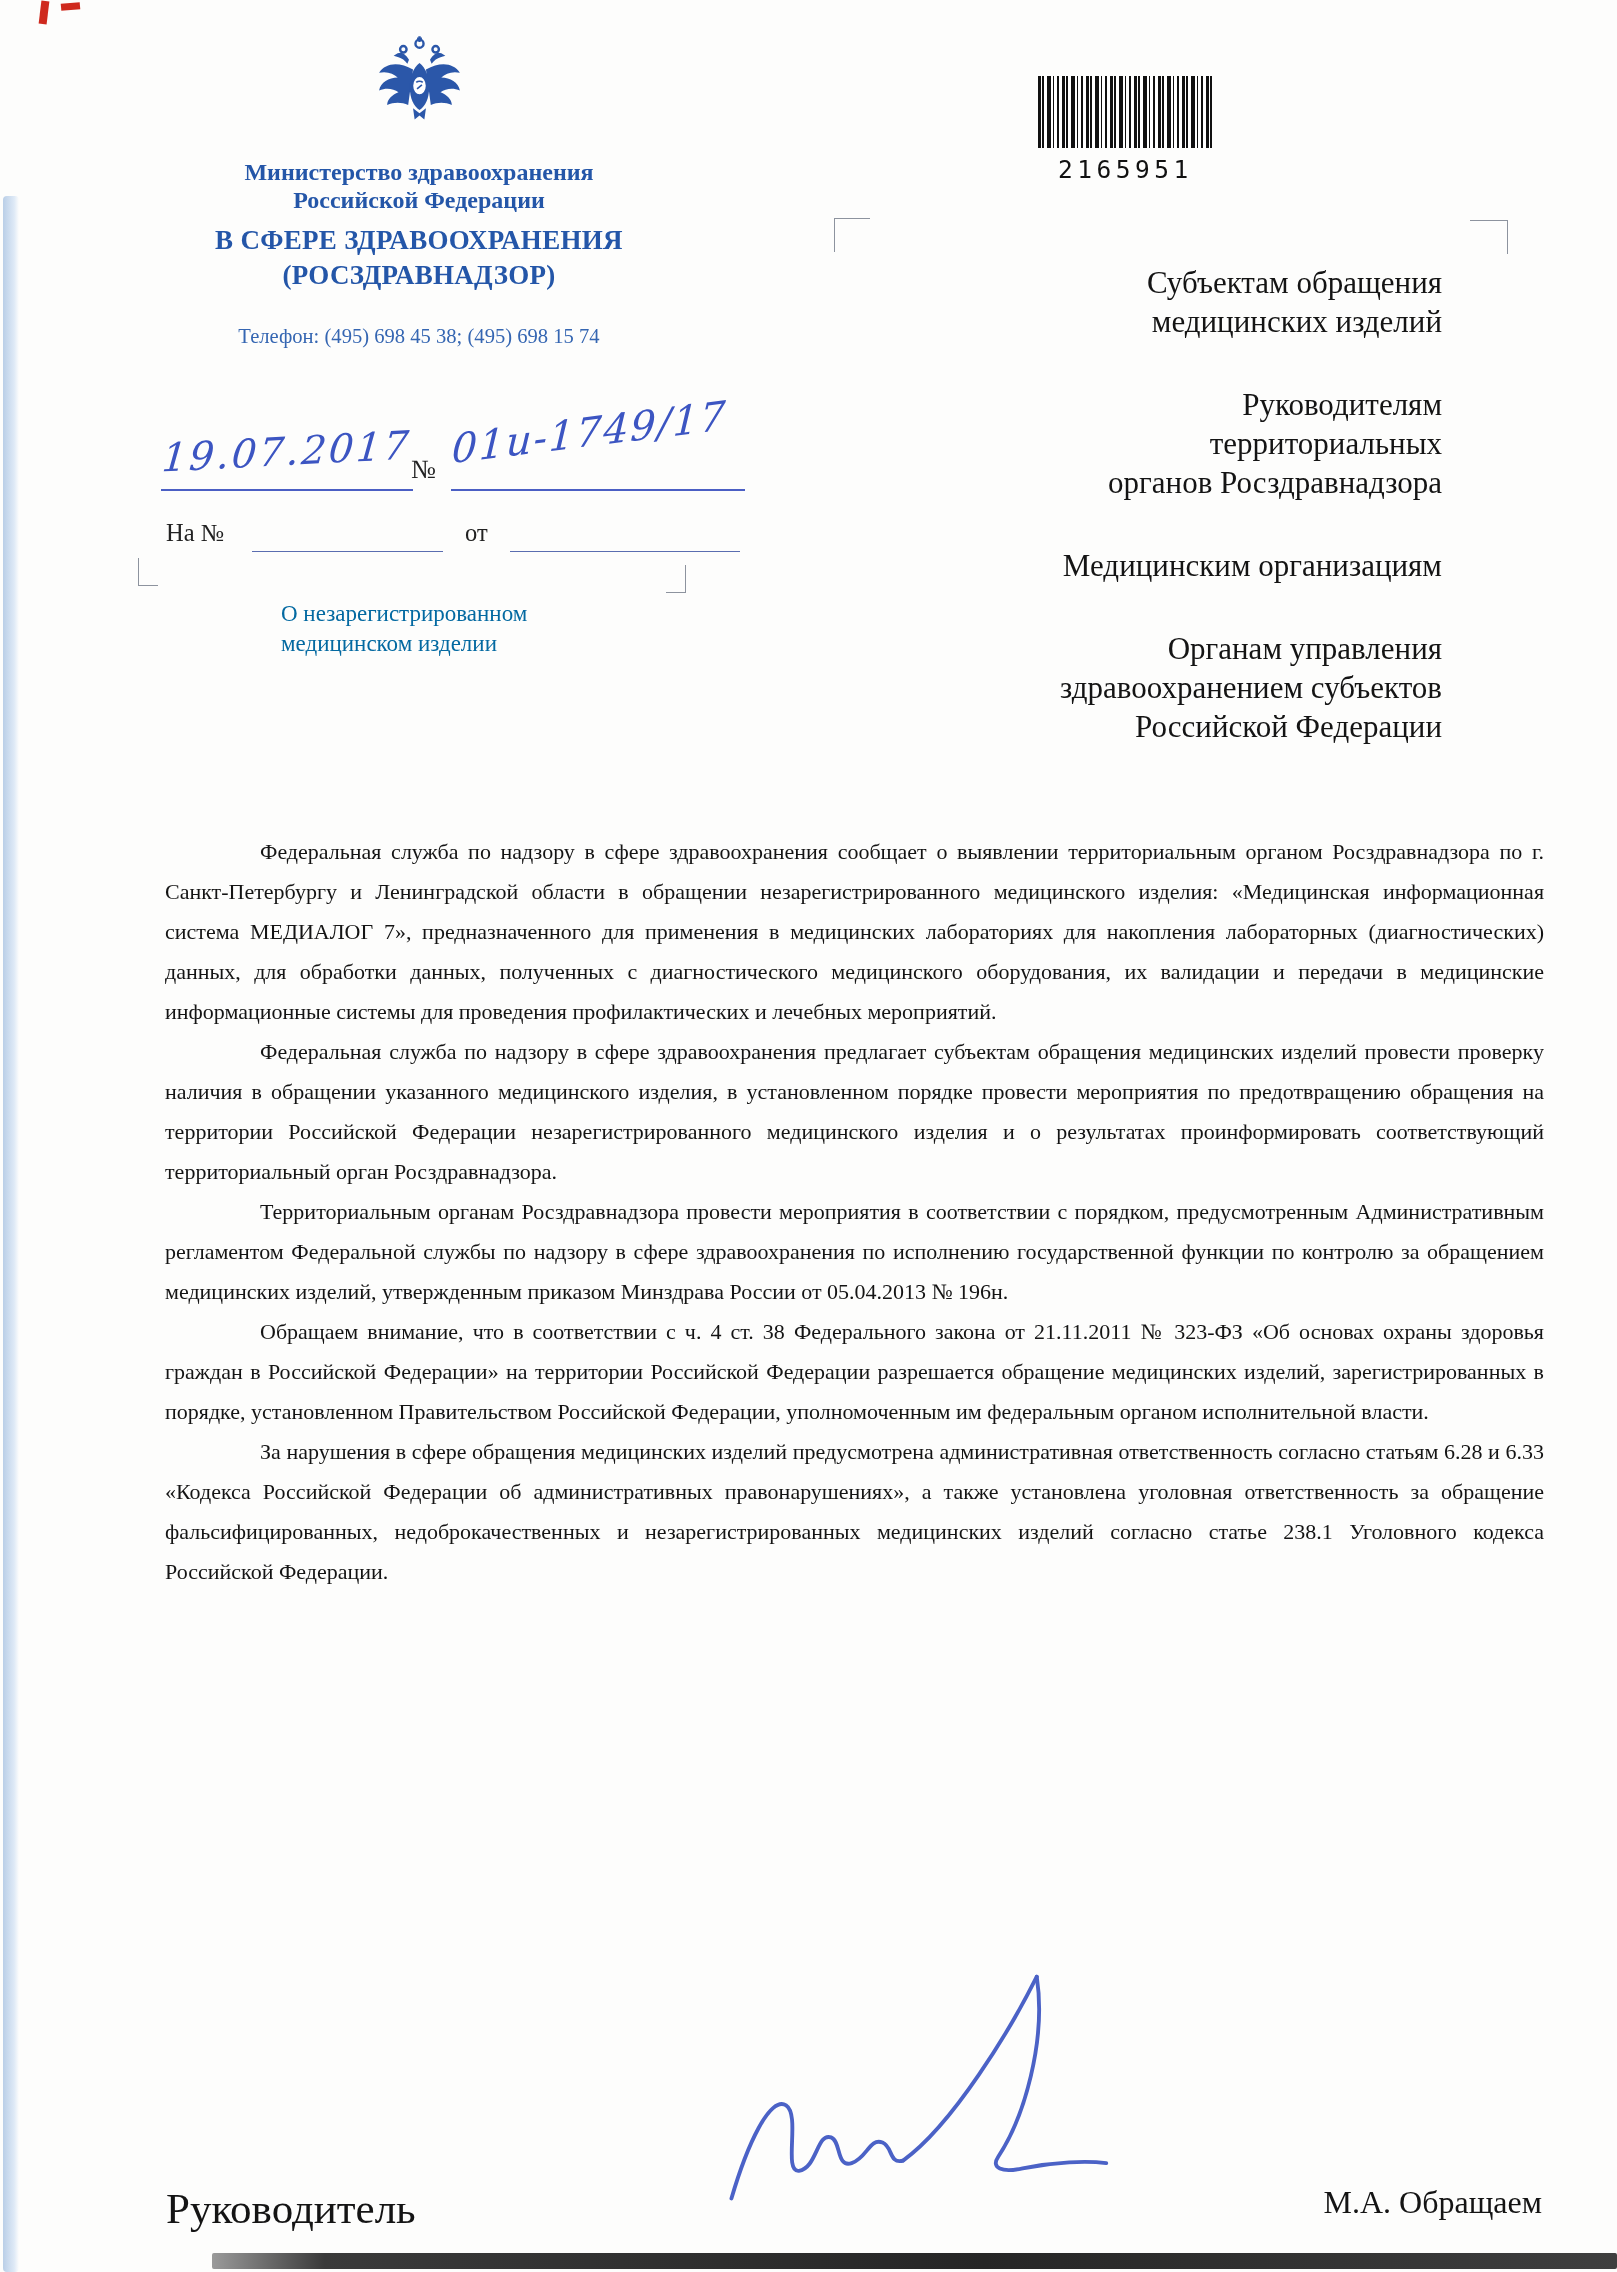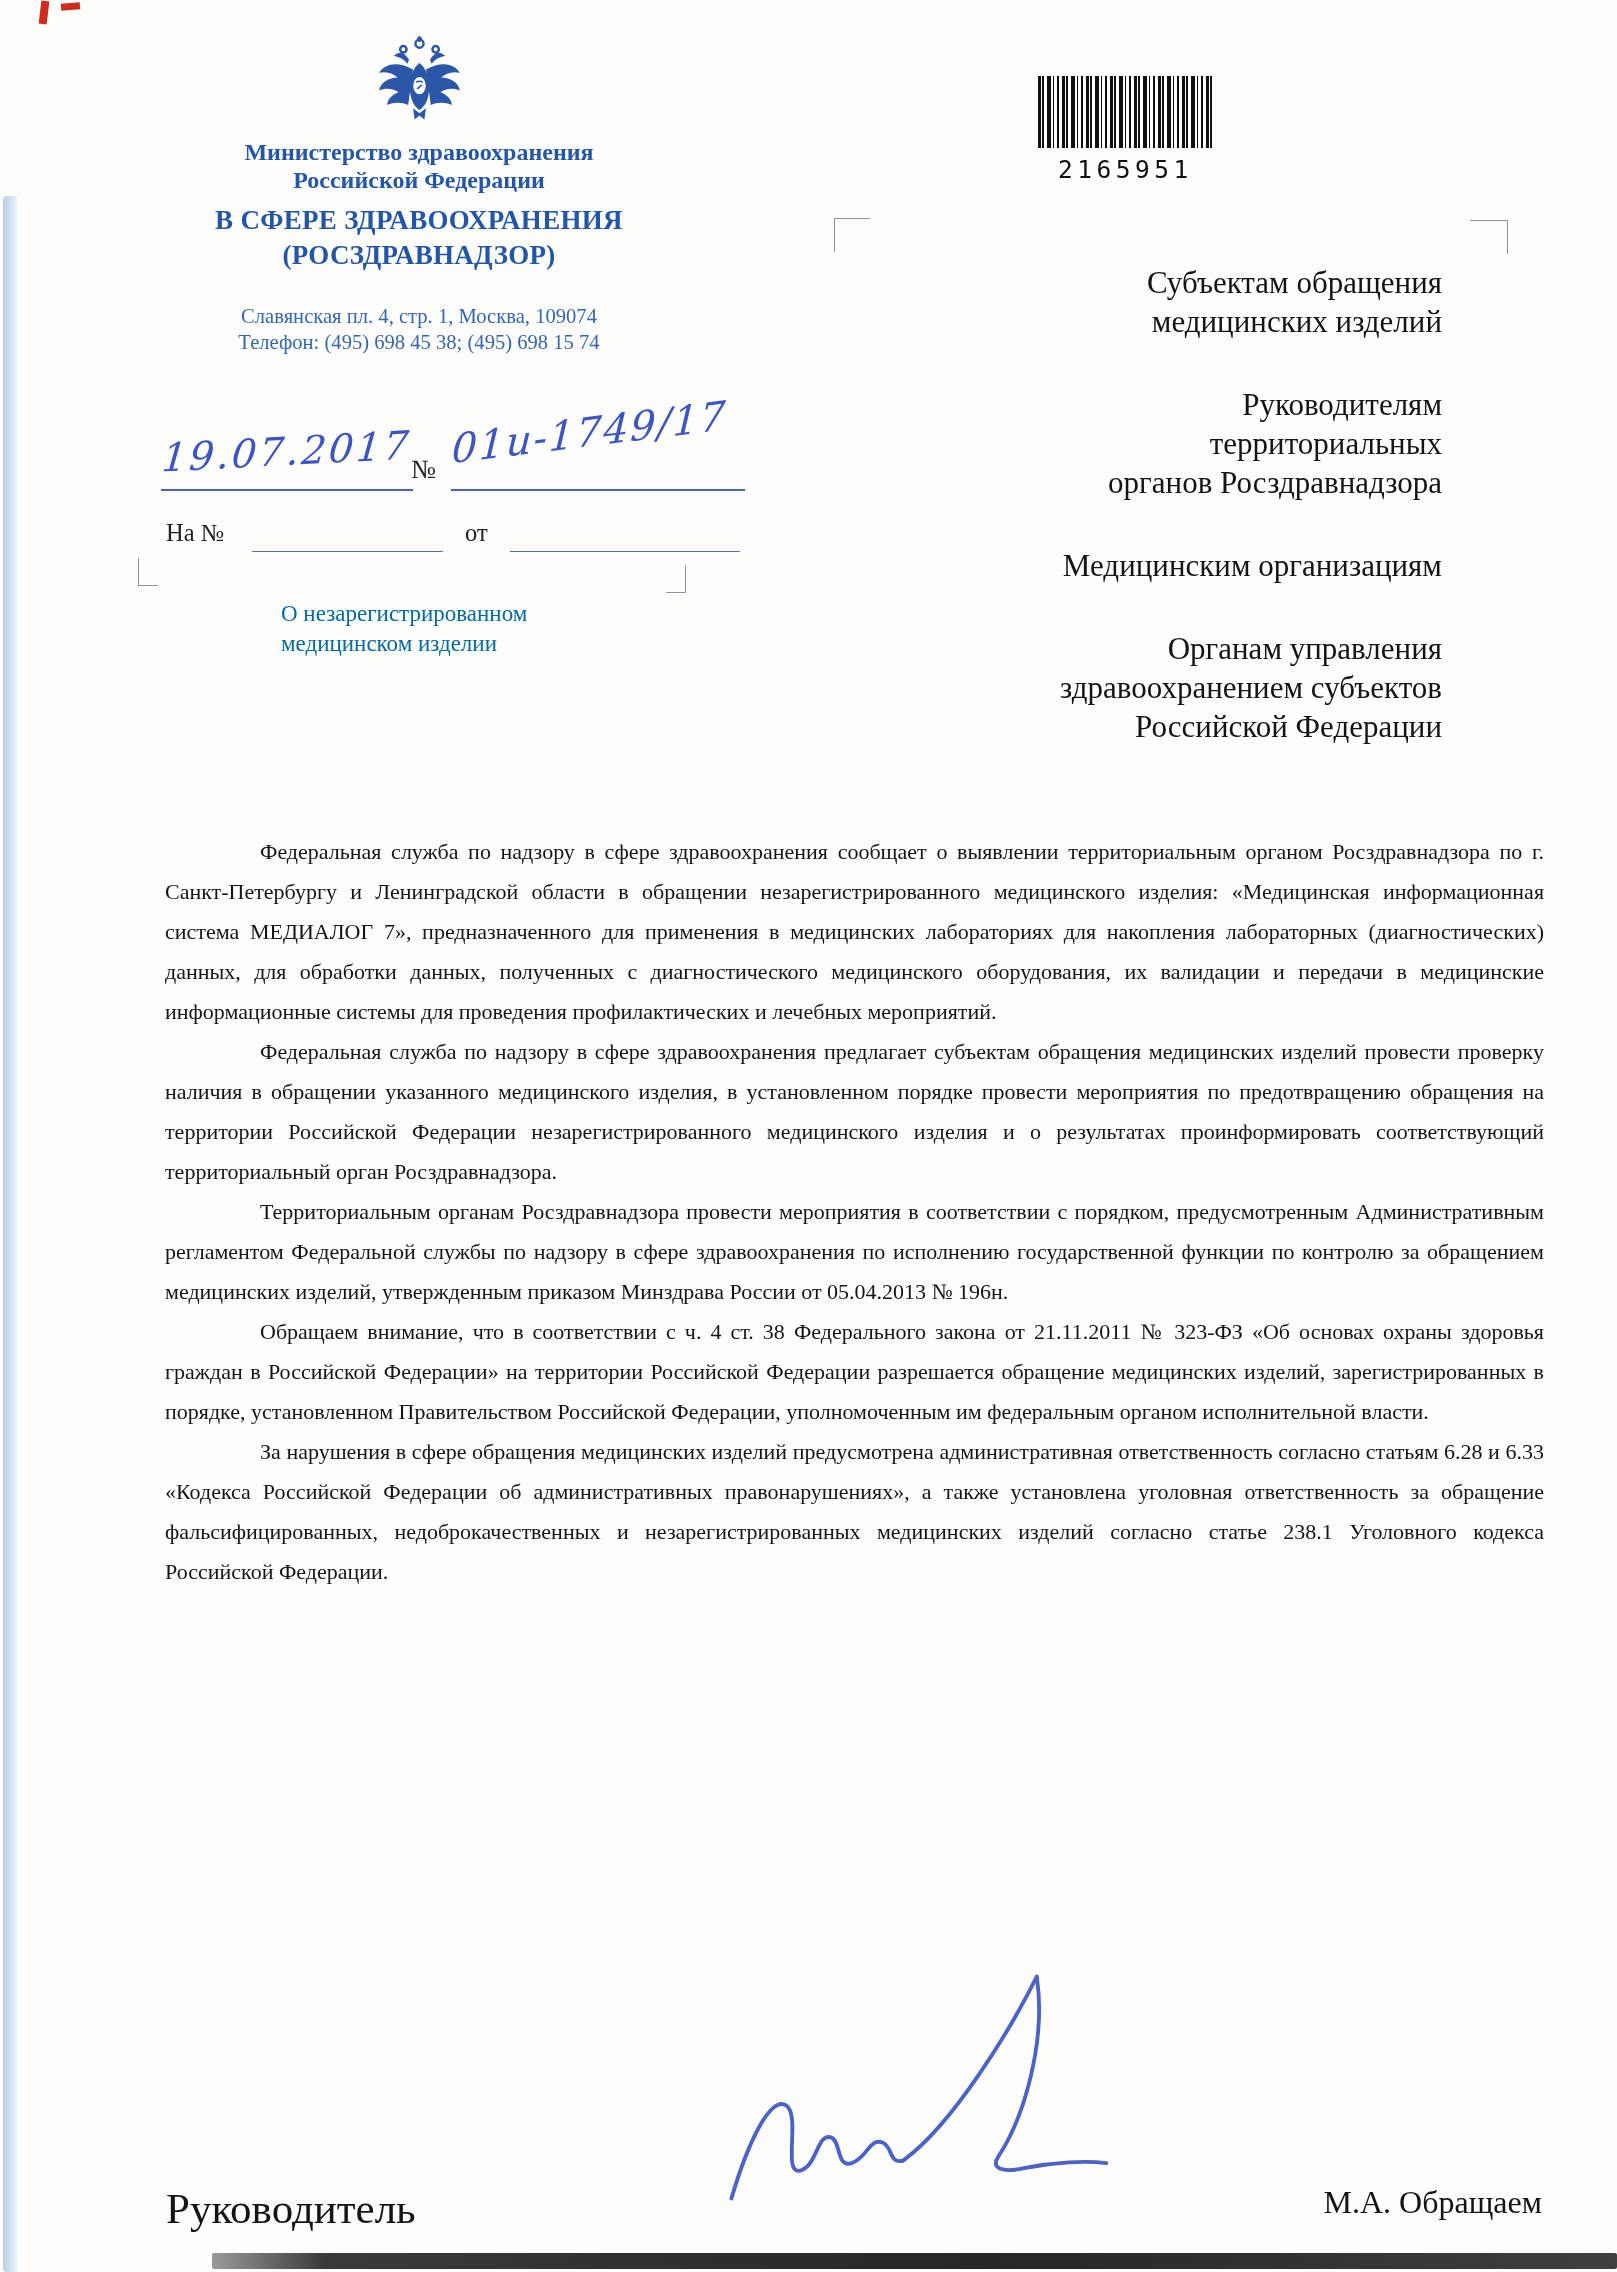--- a/index.html
+++ b/index.html
@@ -29,7 +29,7 @@
   
   .letterhead{position:absolute;left:97px;top:35px;width:644px;text-align:center;}
   .emblem{width:97px;height:90px;margin:0 auto;}
-  .ministry{margin-top:13px;font-size:24px;font-weight:bold;line-height:28px;color:var(--accent,#2456a8);}
+  .ministry{margin-top:33px;font-size:24px;font-weight:bold;line-height:28px;color:var(--accent,#2456a8);}
   .service{margin-top:9px;font-size:27px;font-weight:bold;line-height:35px;letter-spacing:0.3px;color:var(--accent,#2456a8);}
   .addr{margin-top:30px;font-size:20.6px;line-height:26px;color:#3566b2;}
   .lh-line{display:block;}

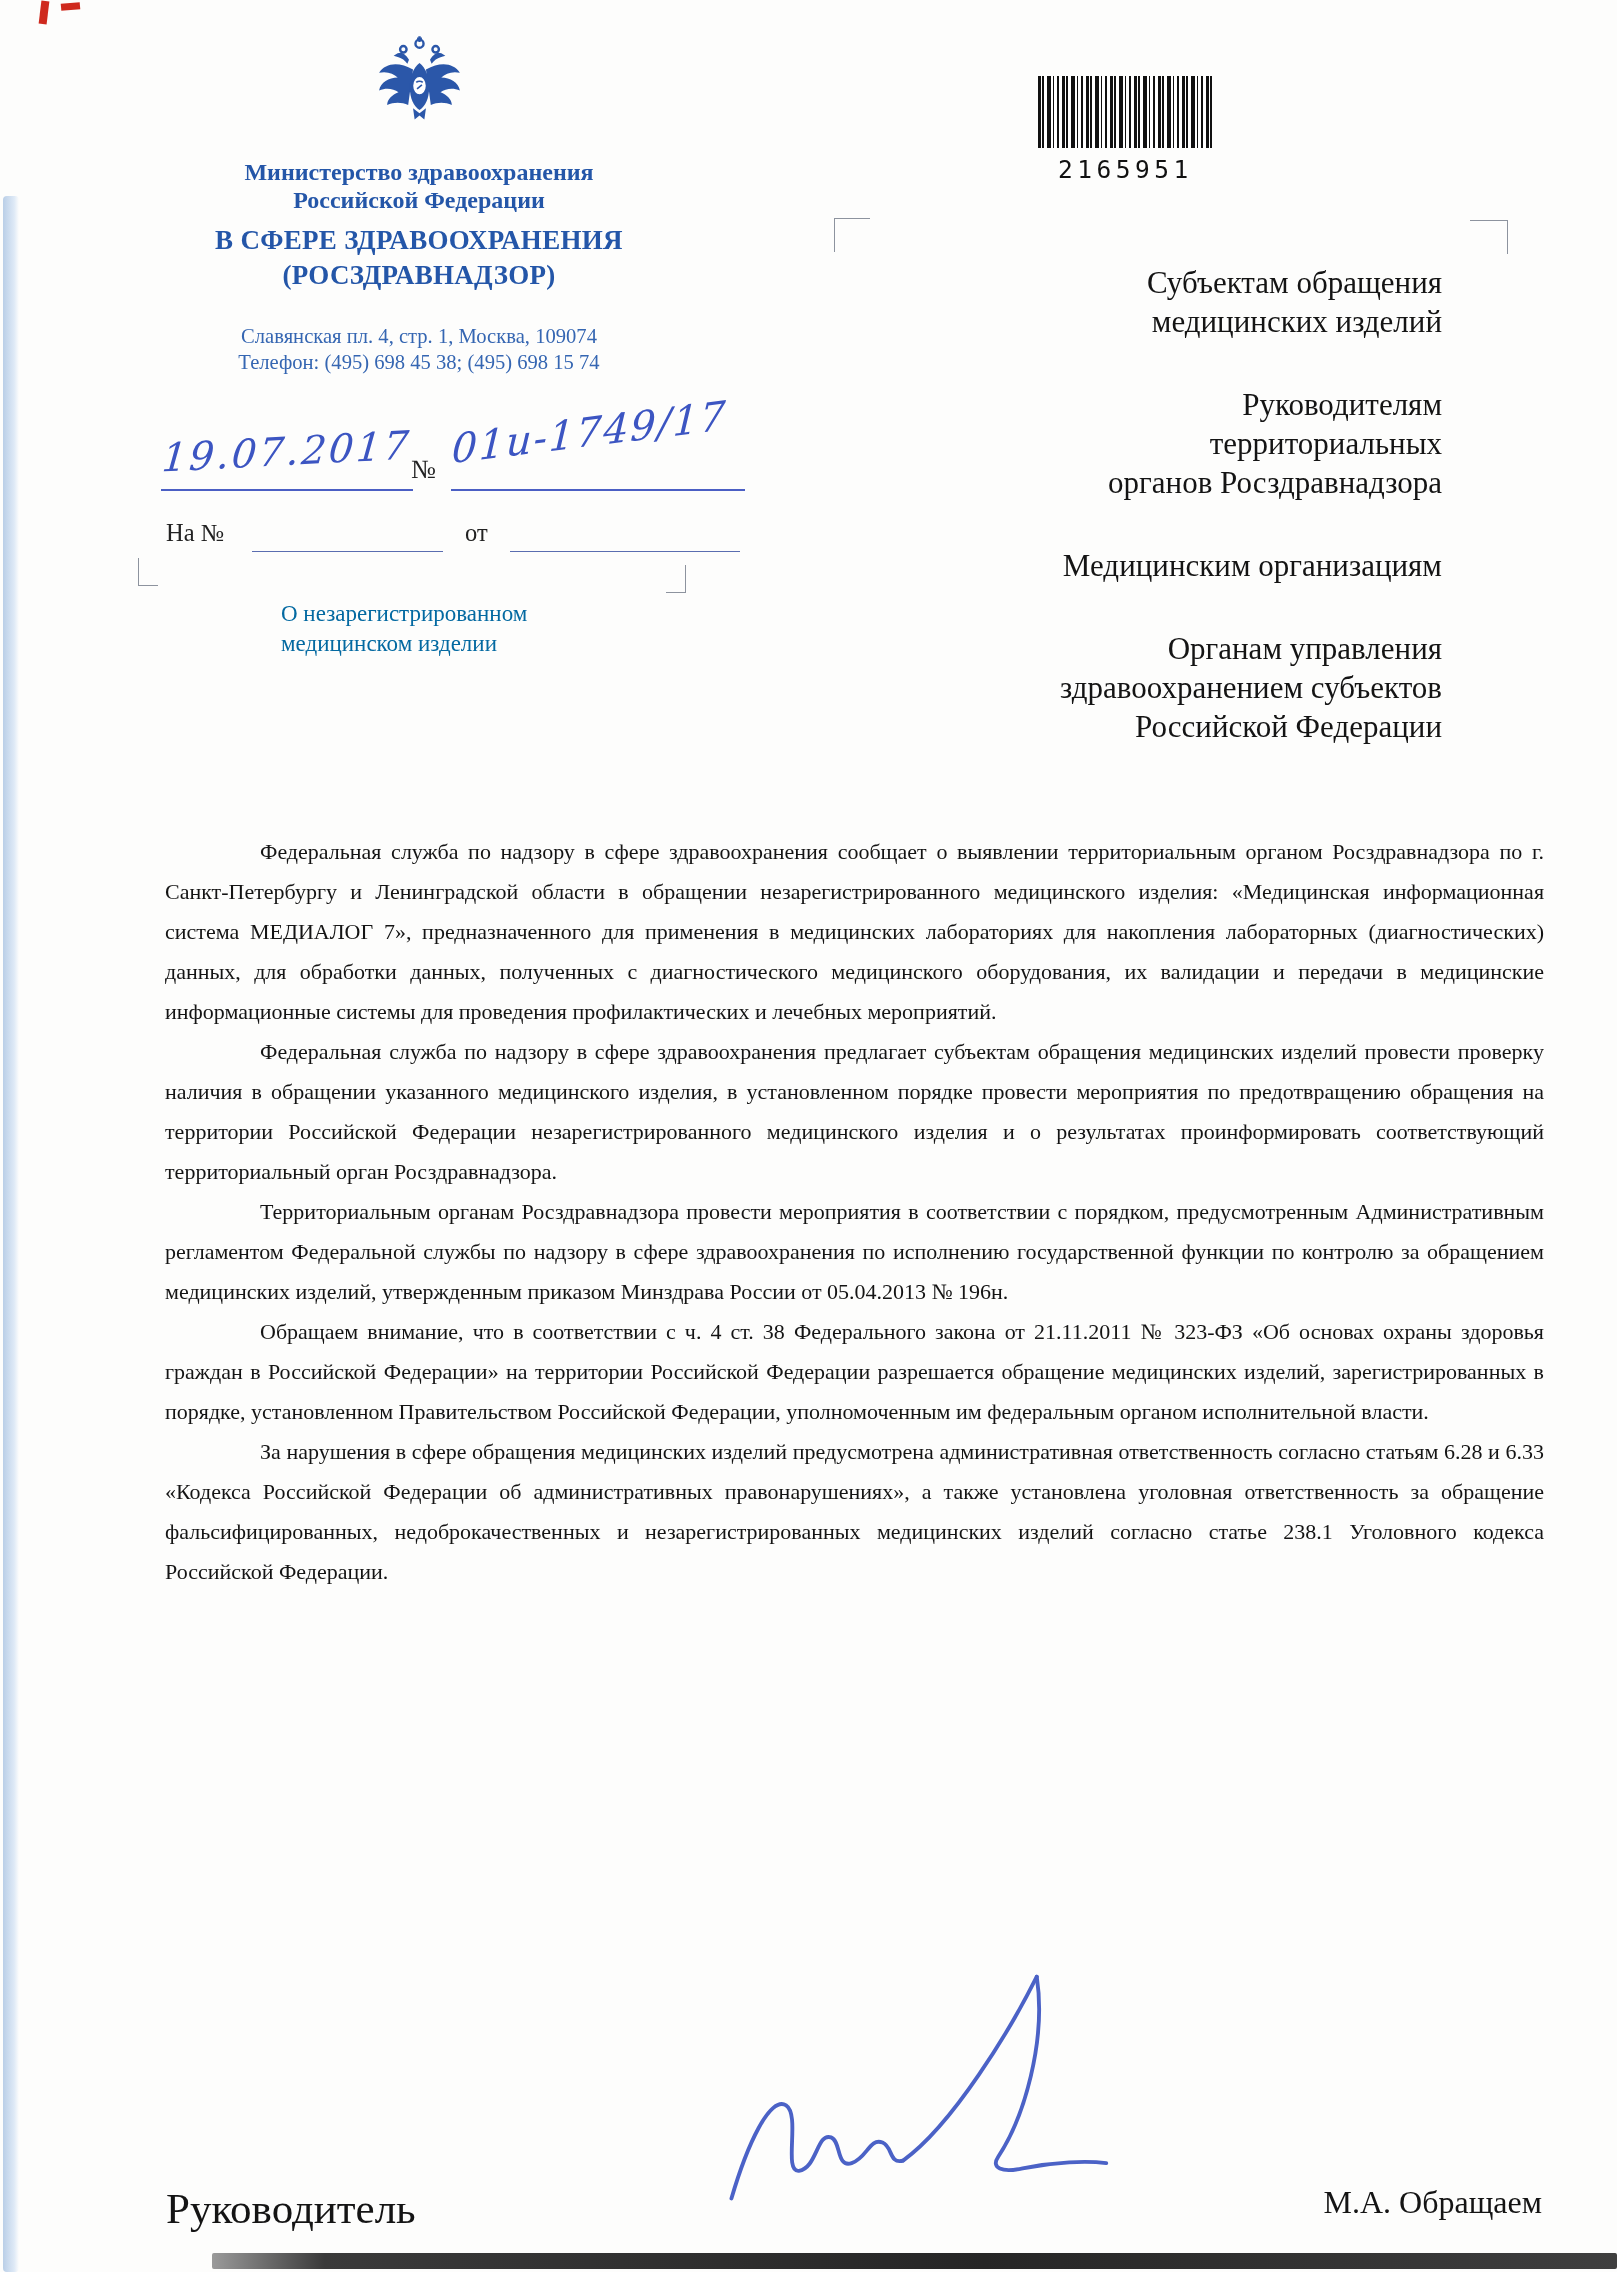--- a/index.html
+++ b/index.html
@@ -118,7 +118,6 @@
       <span class="lh-line">(РОСЗДРАВНАДЗОР)</span>
     </div>
     <div class="addr">
-      <span class="lh-line">Славянская пл. 4, стр. 1, Москва, 109074</span>
       <span class="lh-line">Телефон: (495) 698 45 38; (495) 698 15 74</span>
     </div>
   </div>

